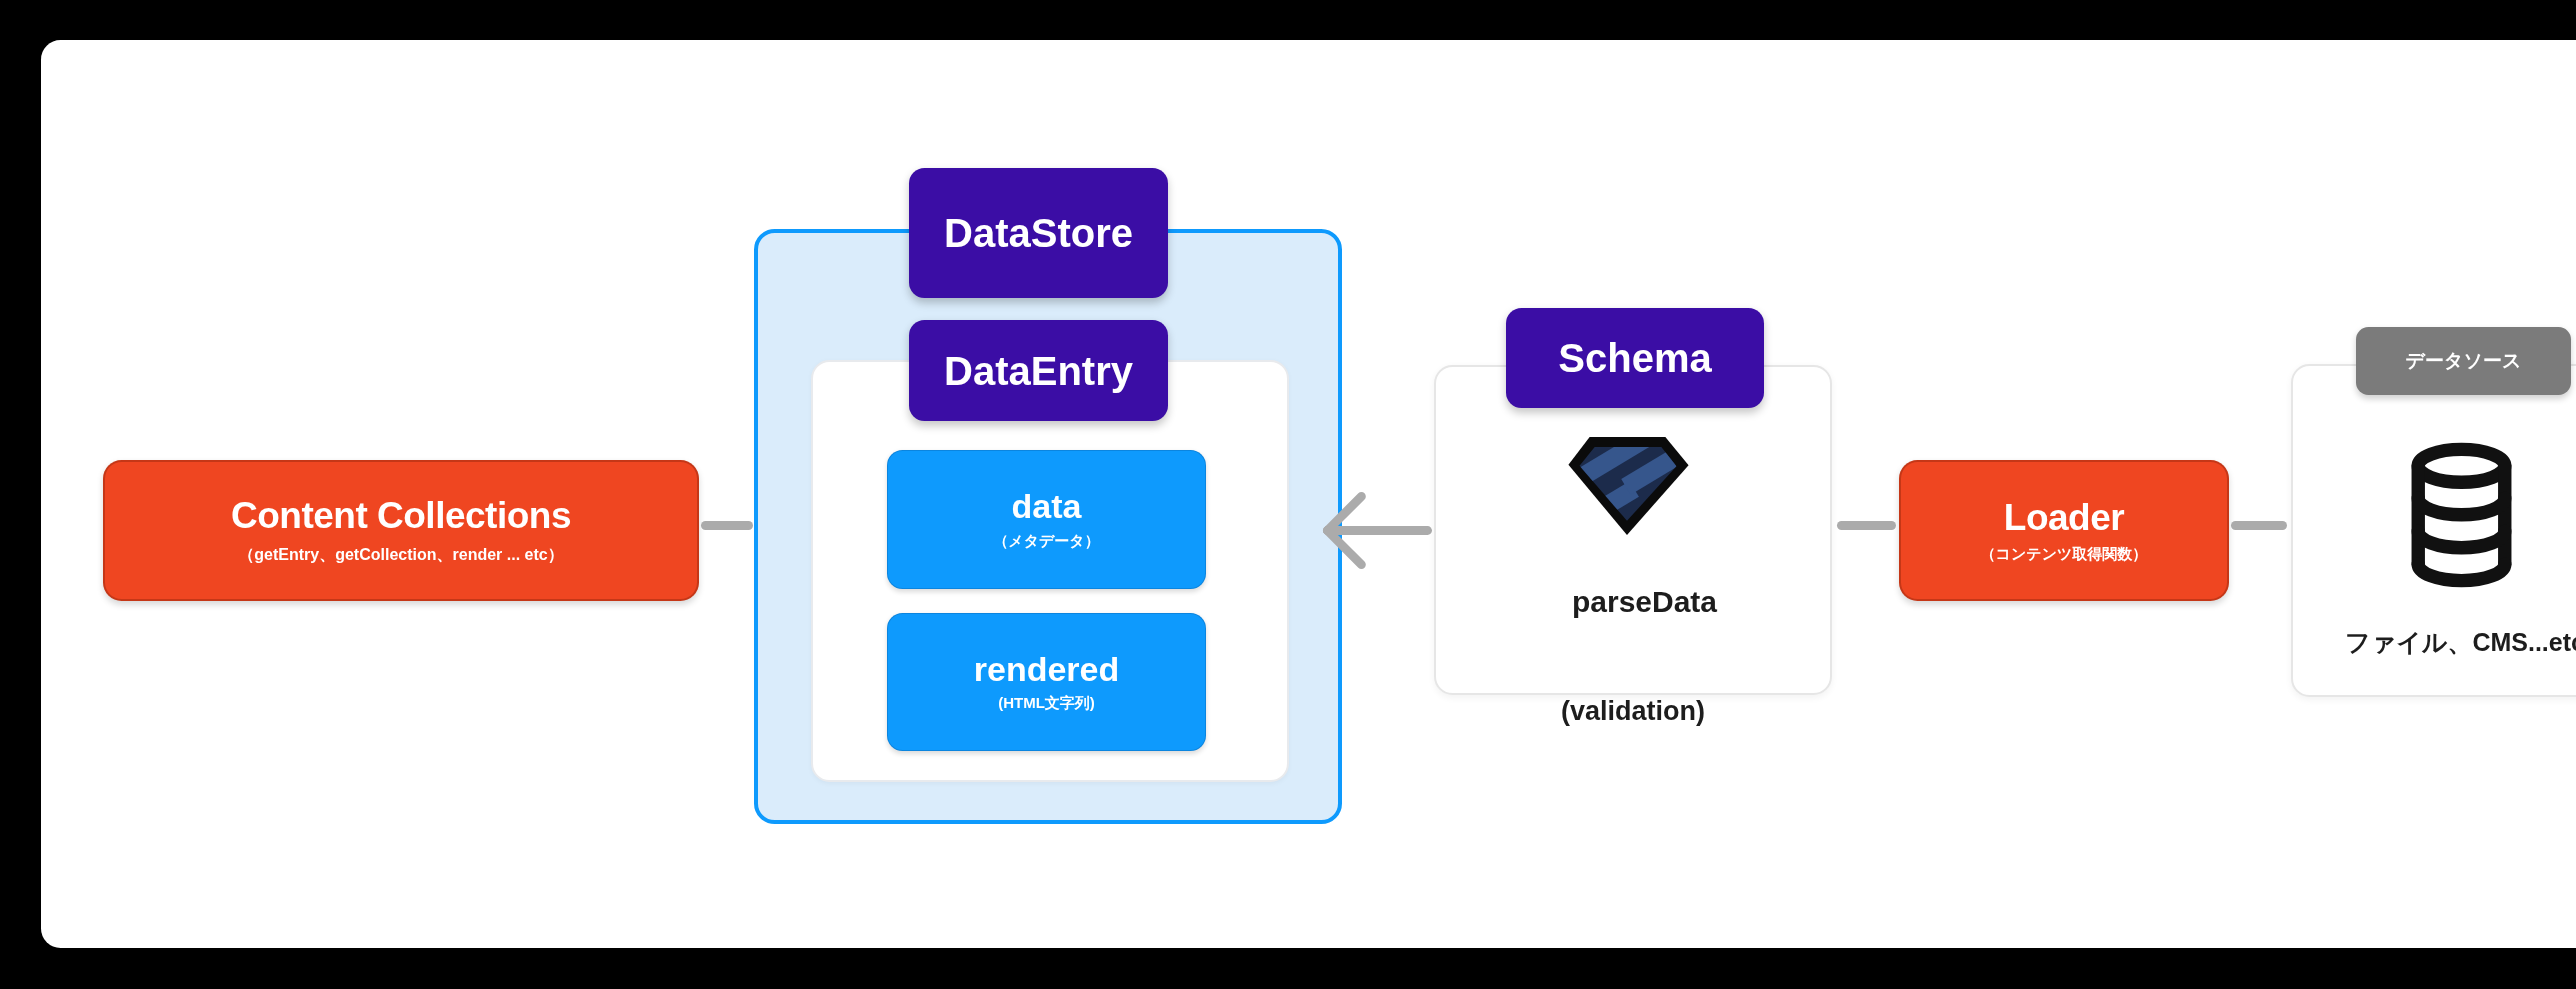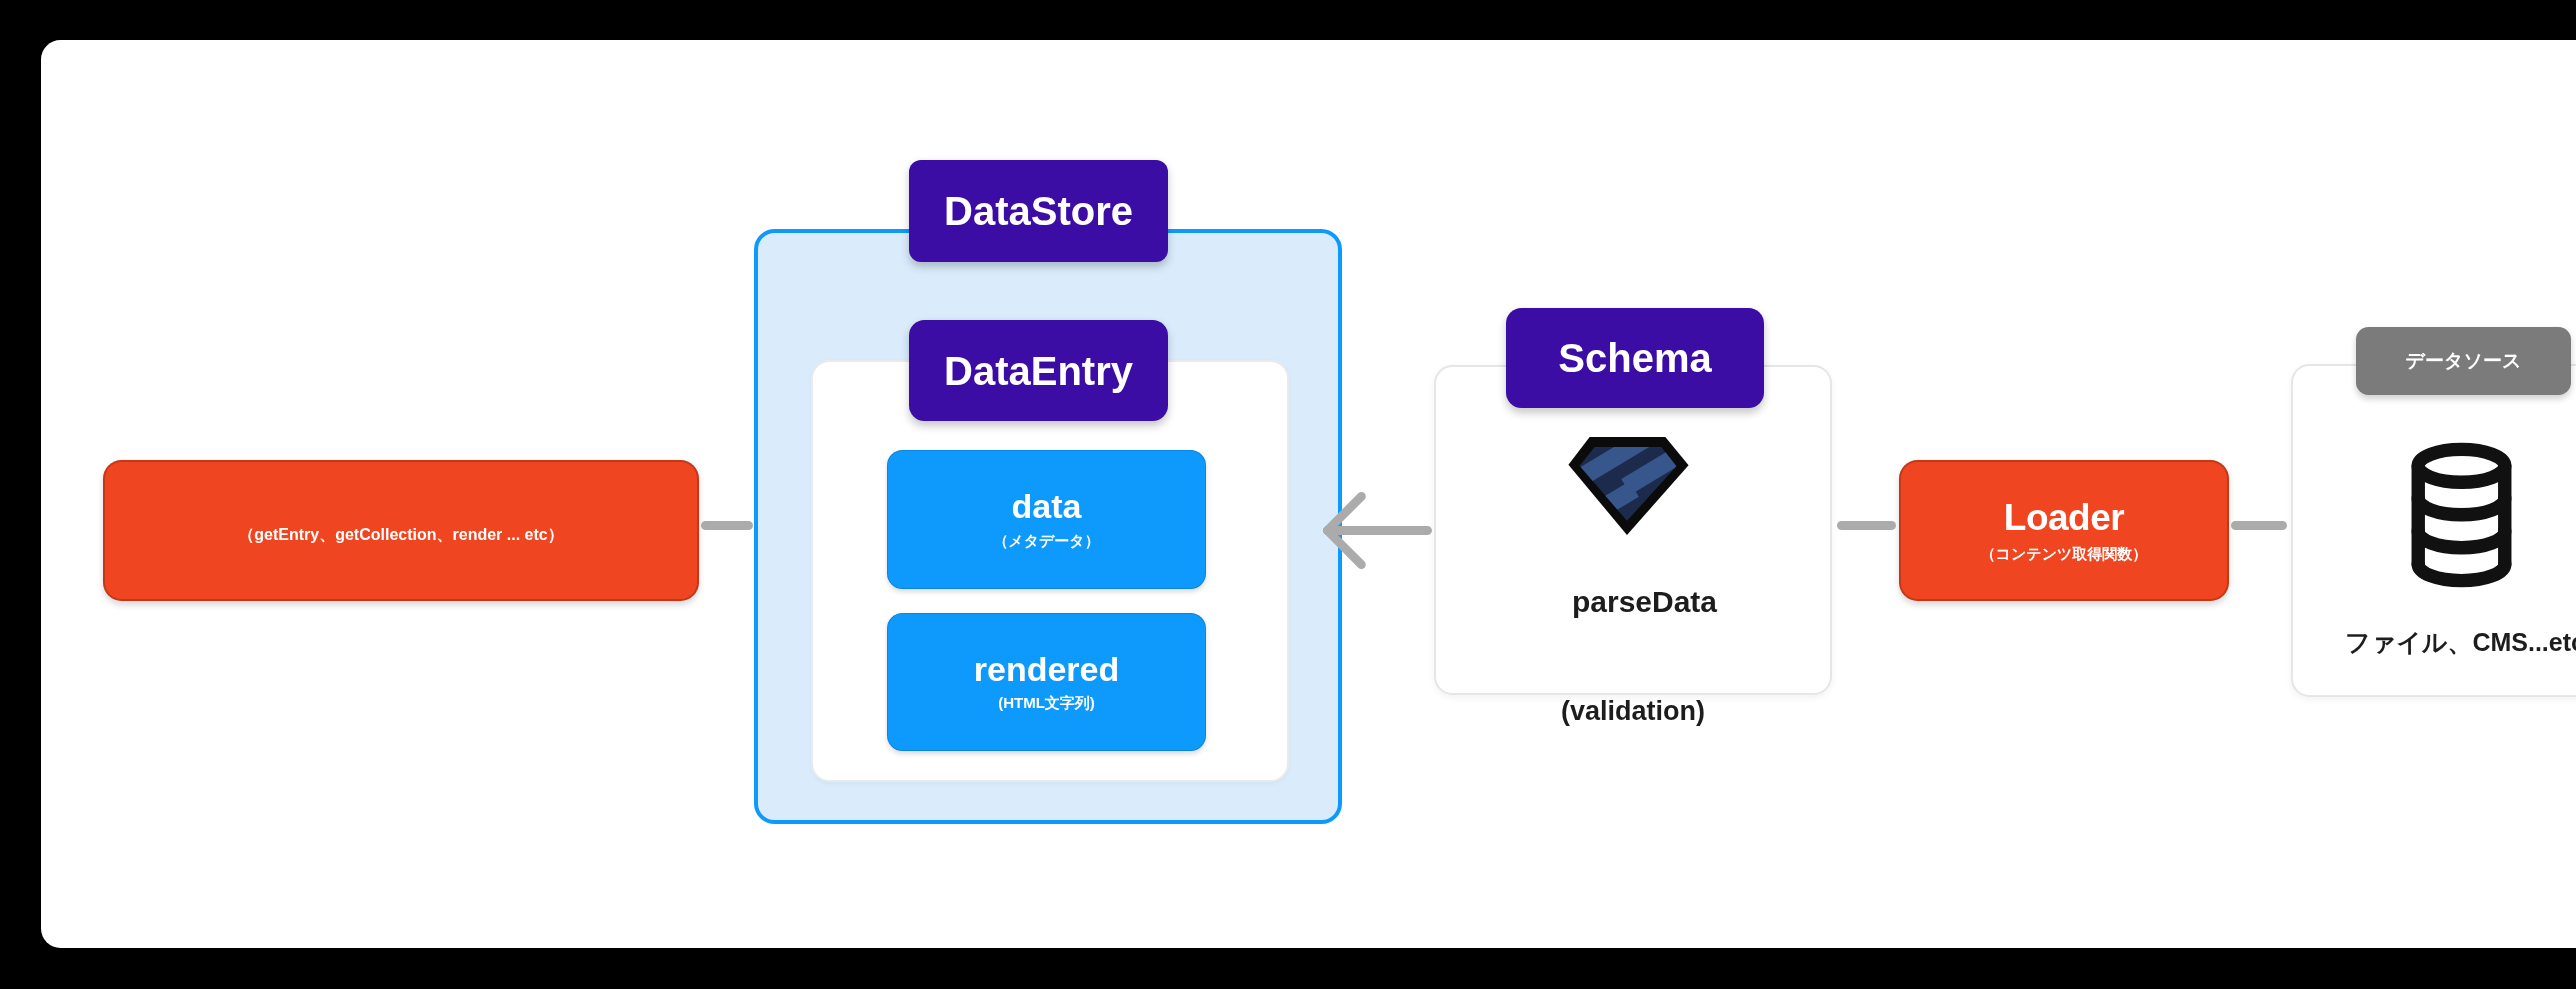--- a/index.html
+++ b/index.html
@@ -60,7 +60,7 @@
       </div>
     </div>
 
-    <div class="abs node badge" style="left:868px;top:120px;width:259px;height:102px;border-radius:12px;">
+    <div class="abs node badge" style="left:868px;top:128px;width:259px;height:130px;">
       <div class="t-lg">DataStore</div>
     </div>
 

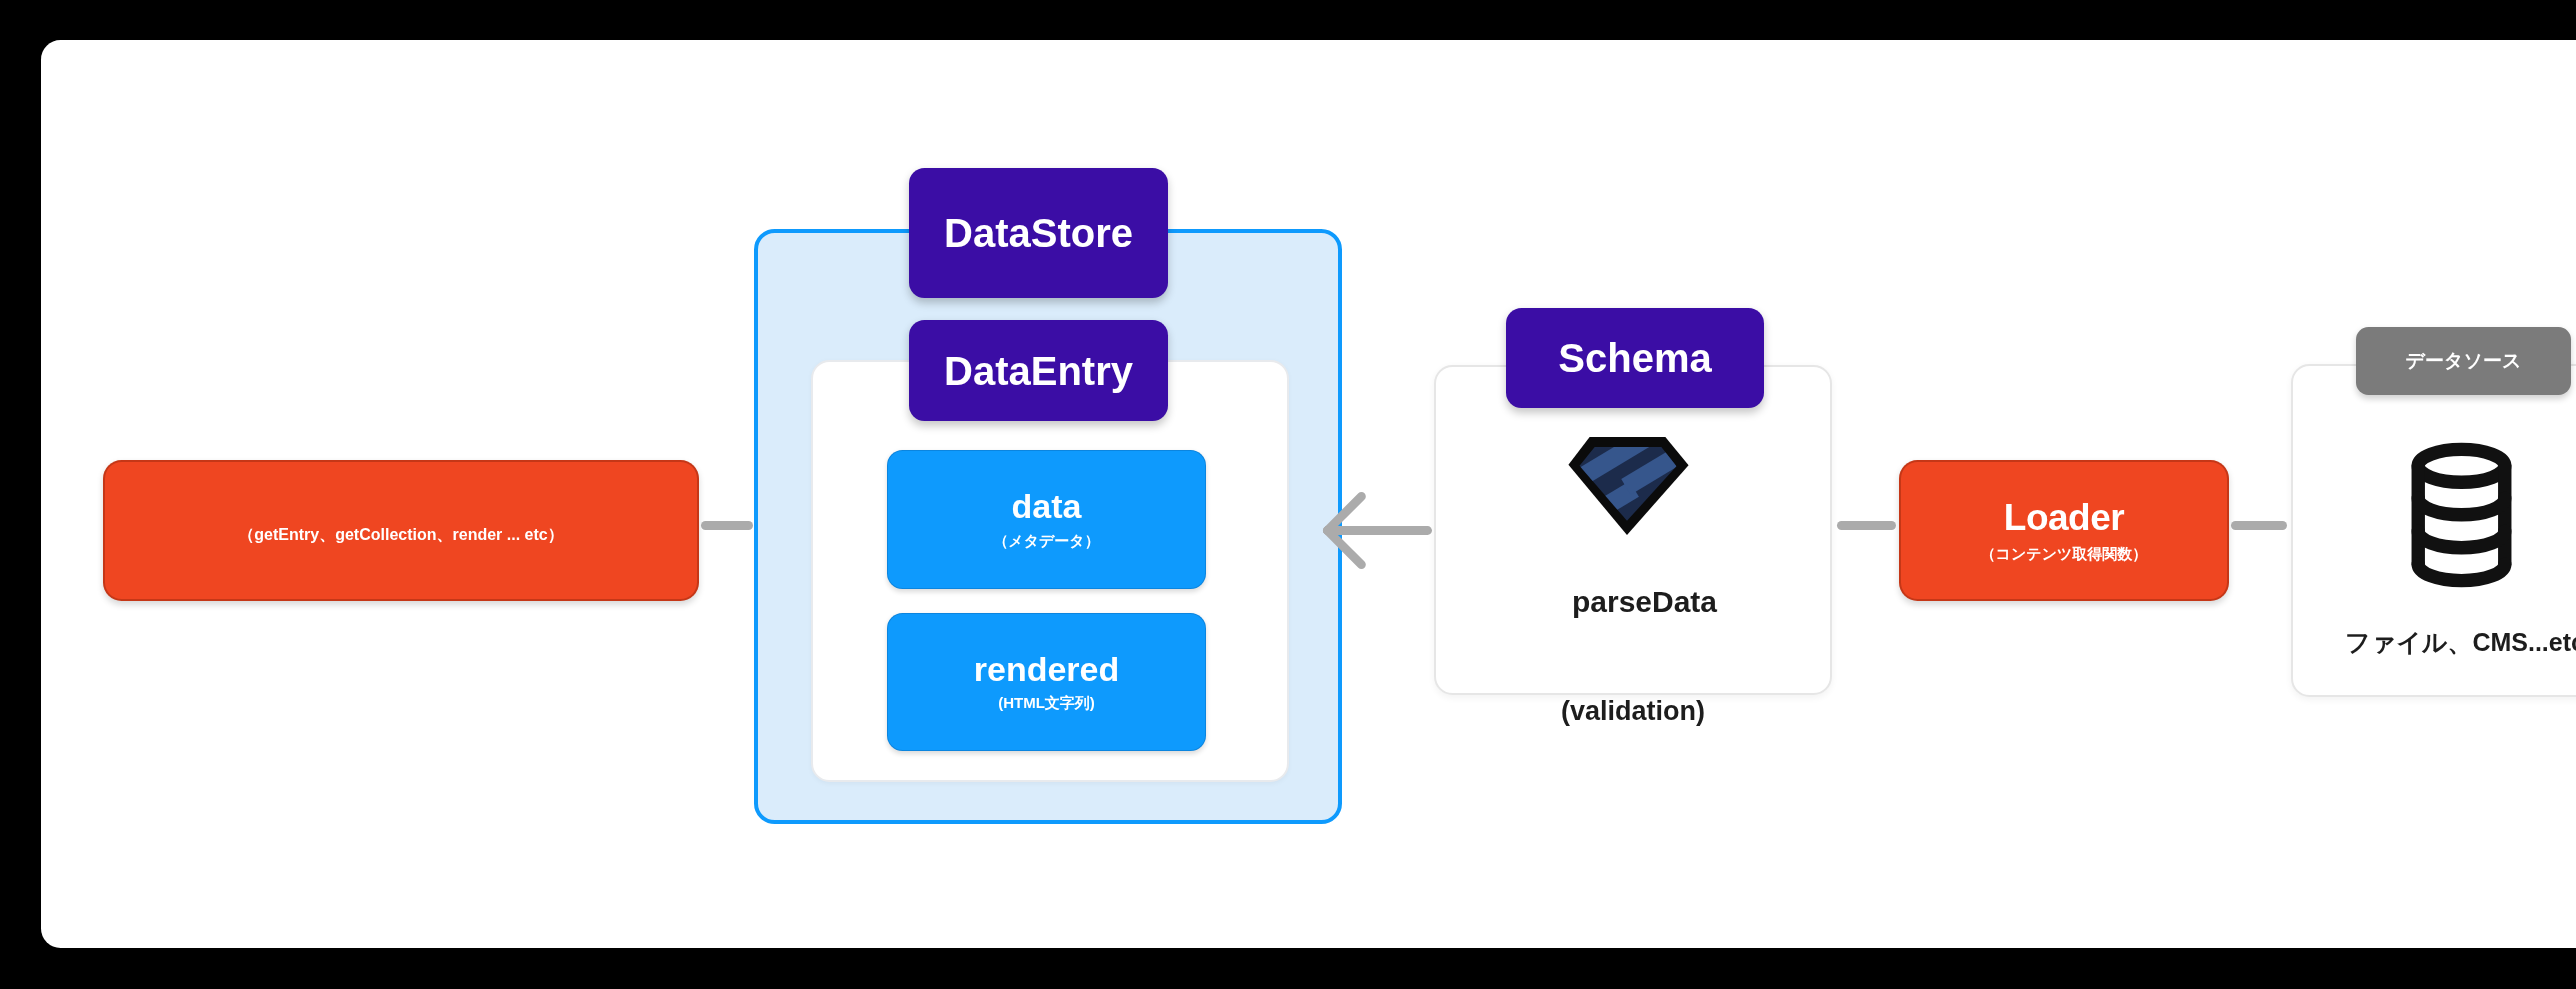--- a/index.html
+++ b/index.html
@@ -39,6 +39,7 @@
   <div id="panel">
 
     <div class="abs node box-orange" style="left:62px;top:420px;width:592px;height:137px;">
+      <div class="t-xl">Content Collections</div>
       <div class="t-sub">（getEntry、getCollection、render ... etc）</div>
     </div>
 

